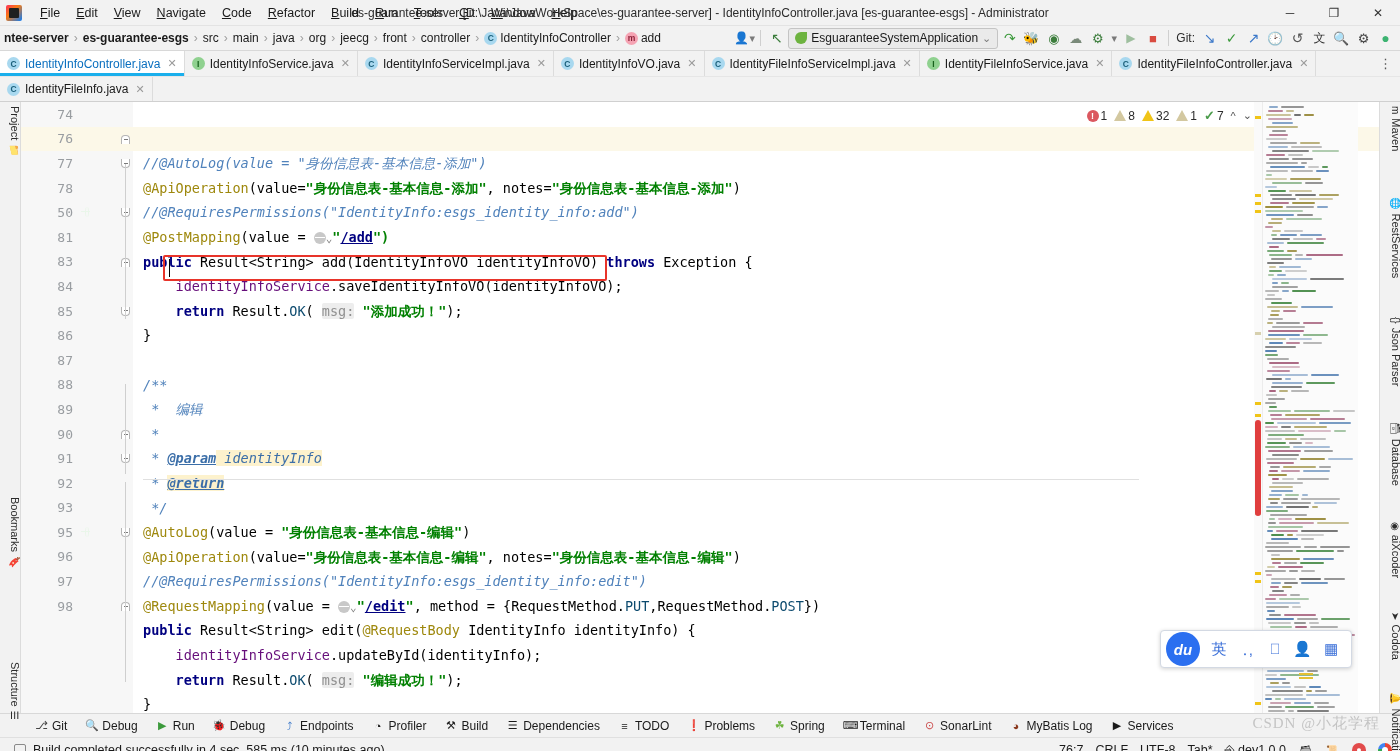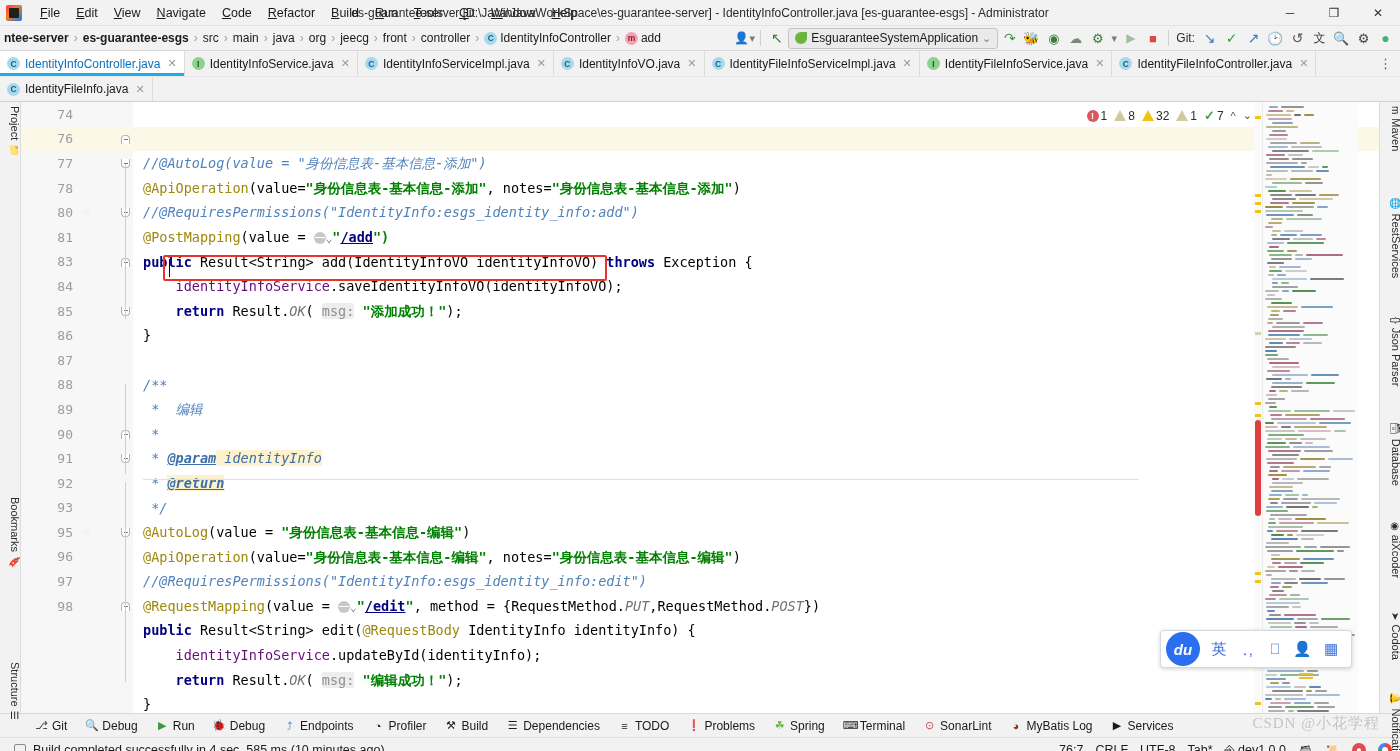--- a/index.html
+++ b/index.html
@@ -493,7 +493,7 @@
             <span class="lineno">78</span>
           </div>
           <div class="row">
-            <span class="lineno">80</span>
+            <span class="lineno">50</span>
             <span class="gutter-ico"><span class="globe"></span></span>
             <span class="fold down"></span>
           </div>

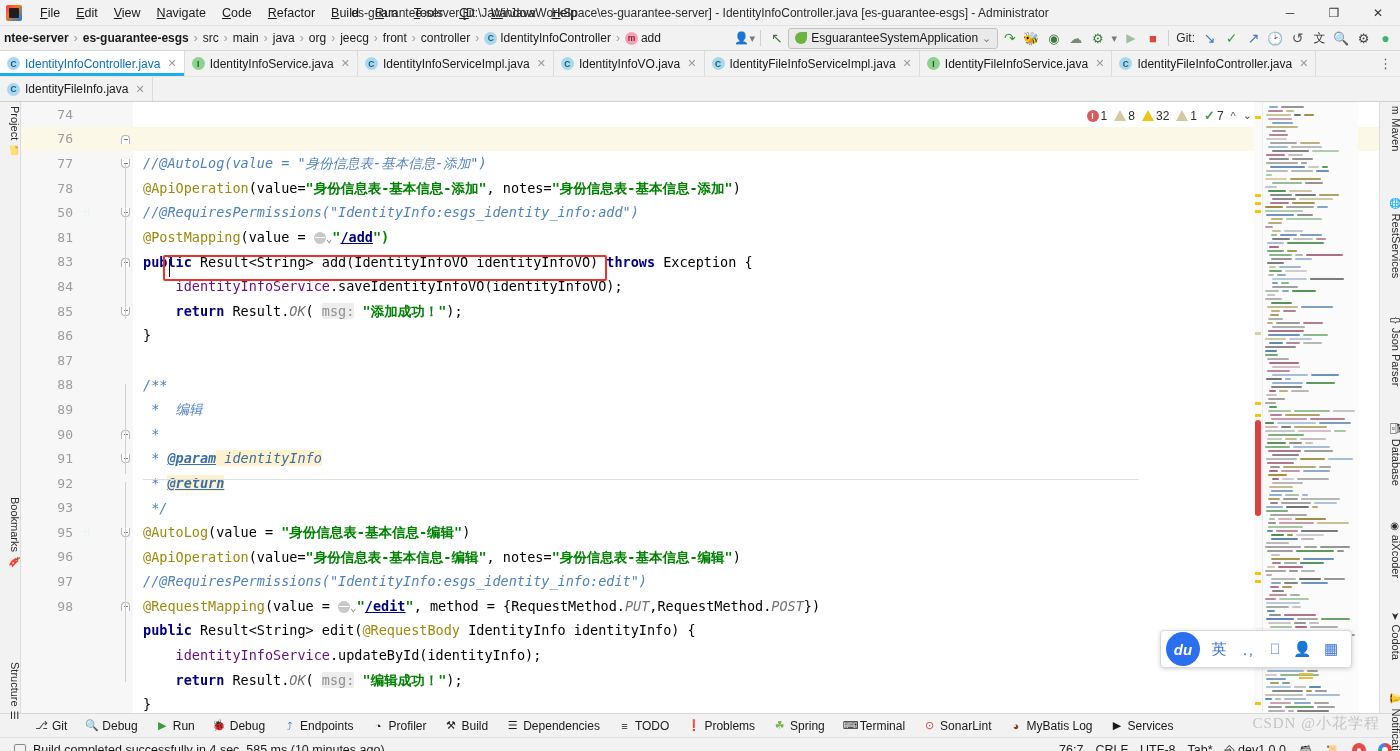--- a/index.html
+++ b/index.html
@@ -177,7 +177,7 @@
   .doctag { color: #3b6ea8; font-style: italic; font-weight: bold; text-decoration: underline; }
   .cmt2 { color: #5082bb; font-style: italic; }  
   .fld { color: #660e7a; }                       
-  .sfld{ color: #737373; font-style: italic; }   
+  .sfld{ color: #0c4a6e; }   
   .id  { color: #000; }
   .hint{ color: #909090; background: #ededed; border-radius: 2px; font-style: normal;}
   .hl-ident { background: #fdf2cd; }

